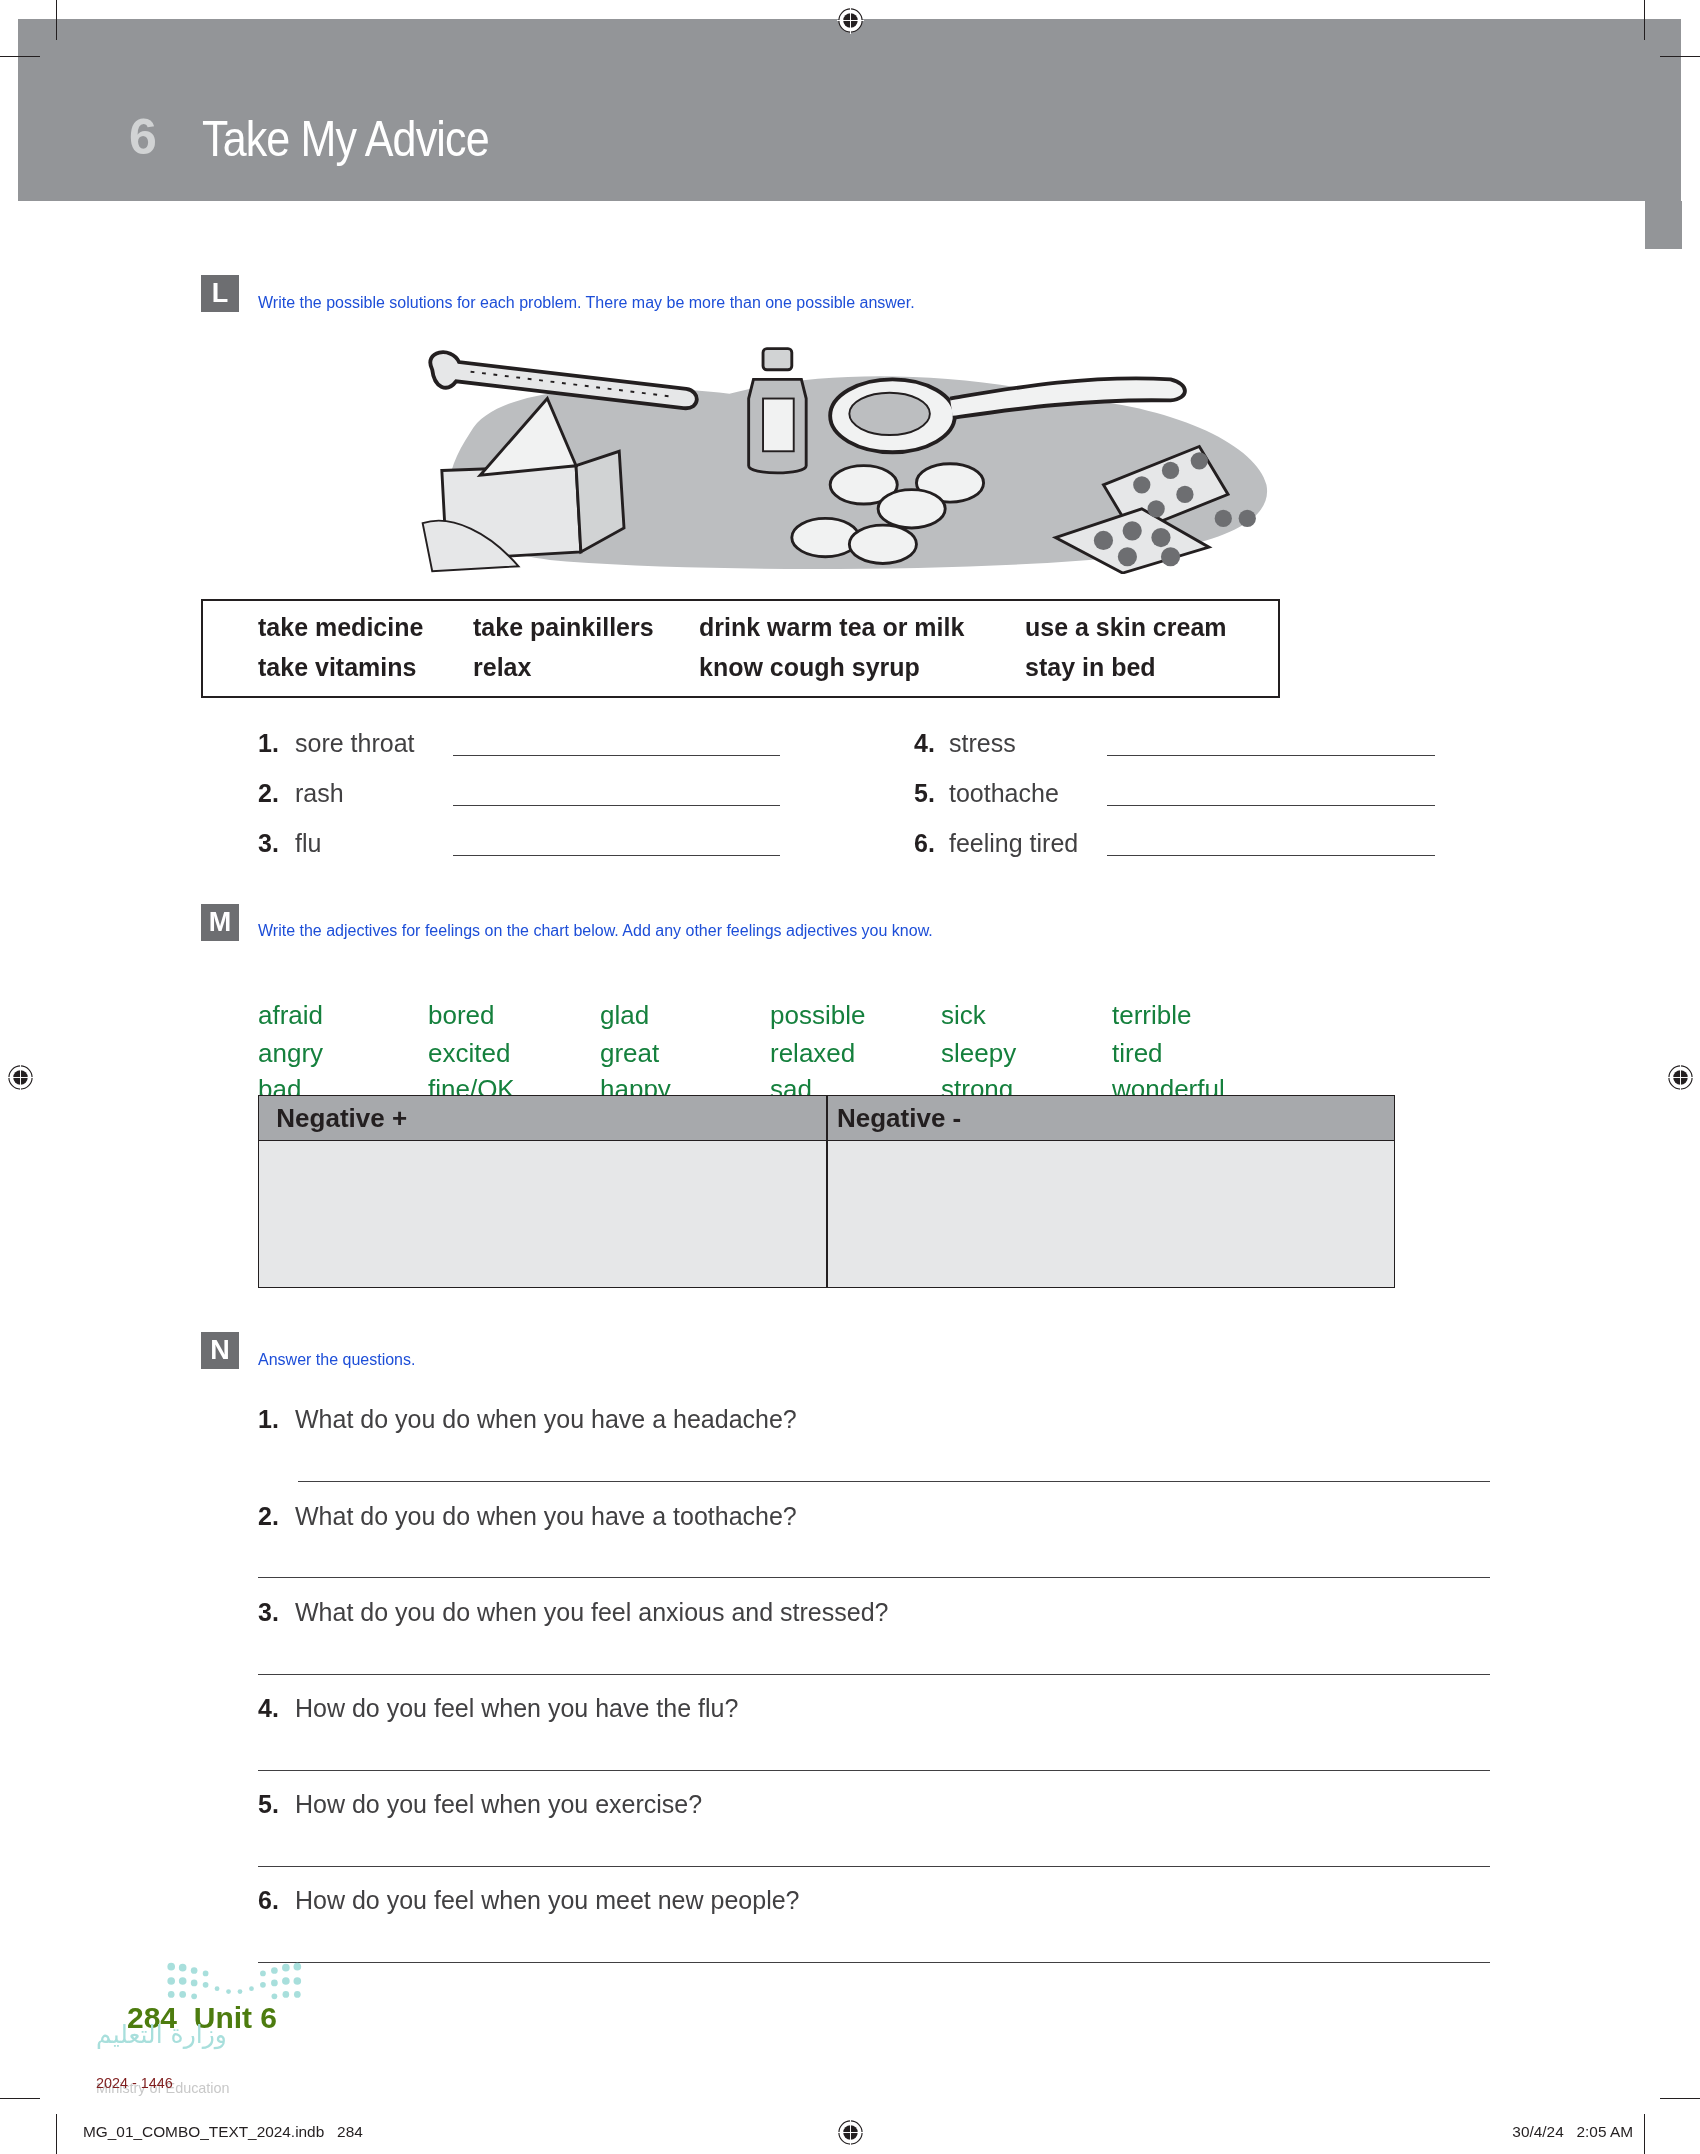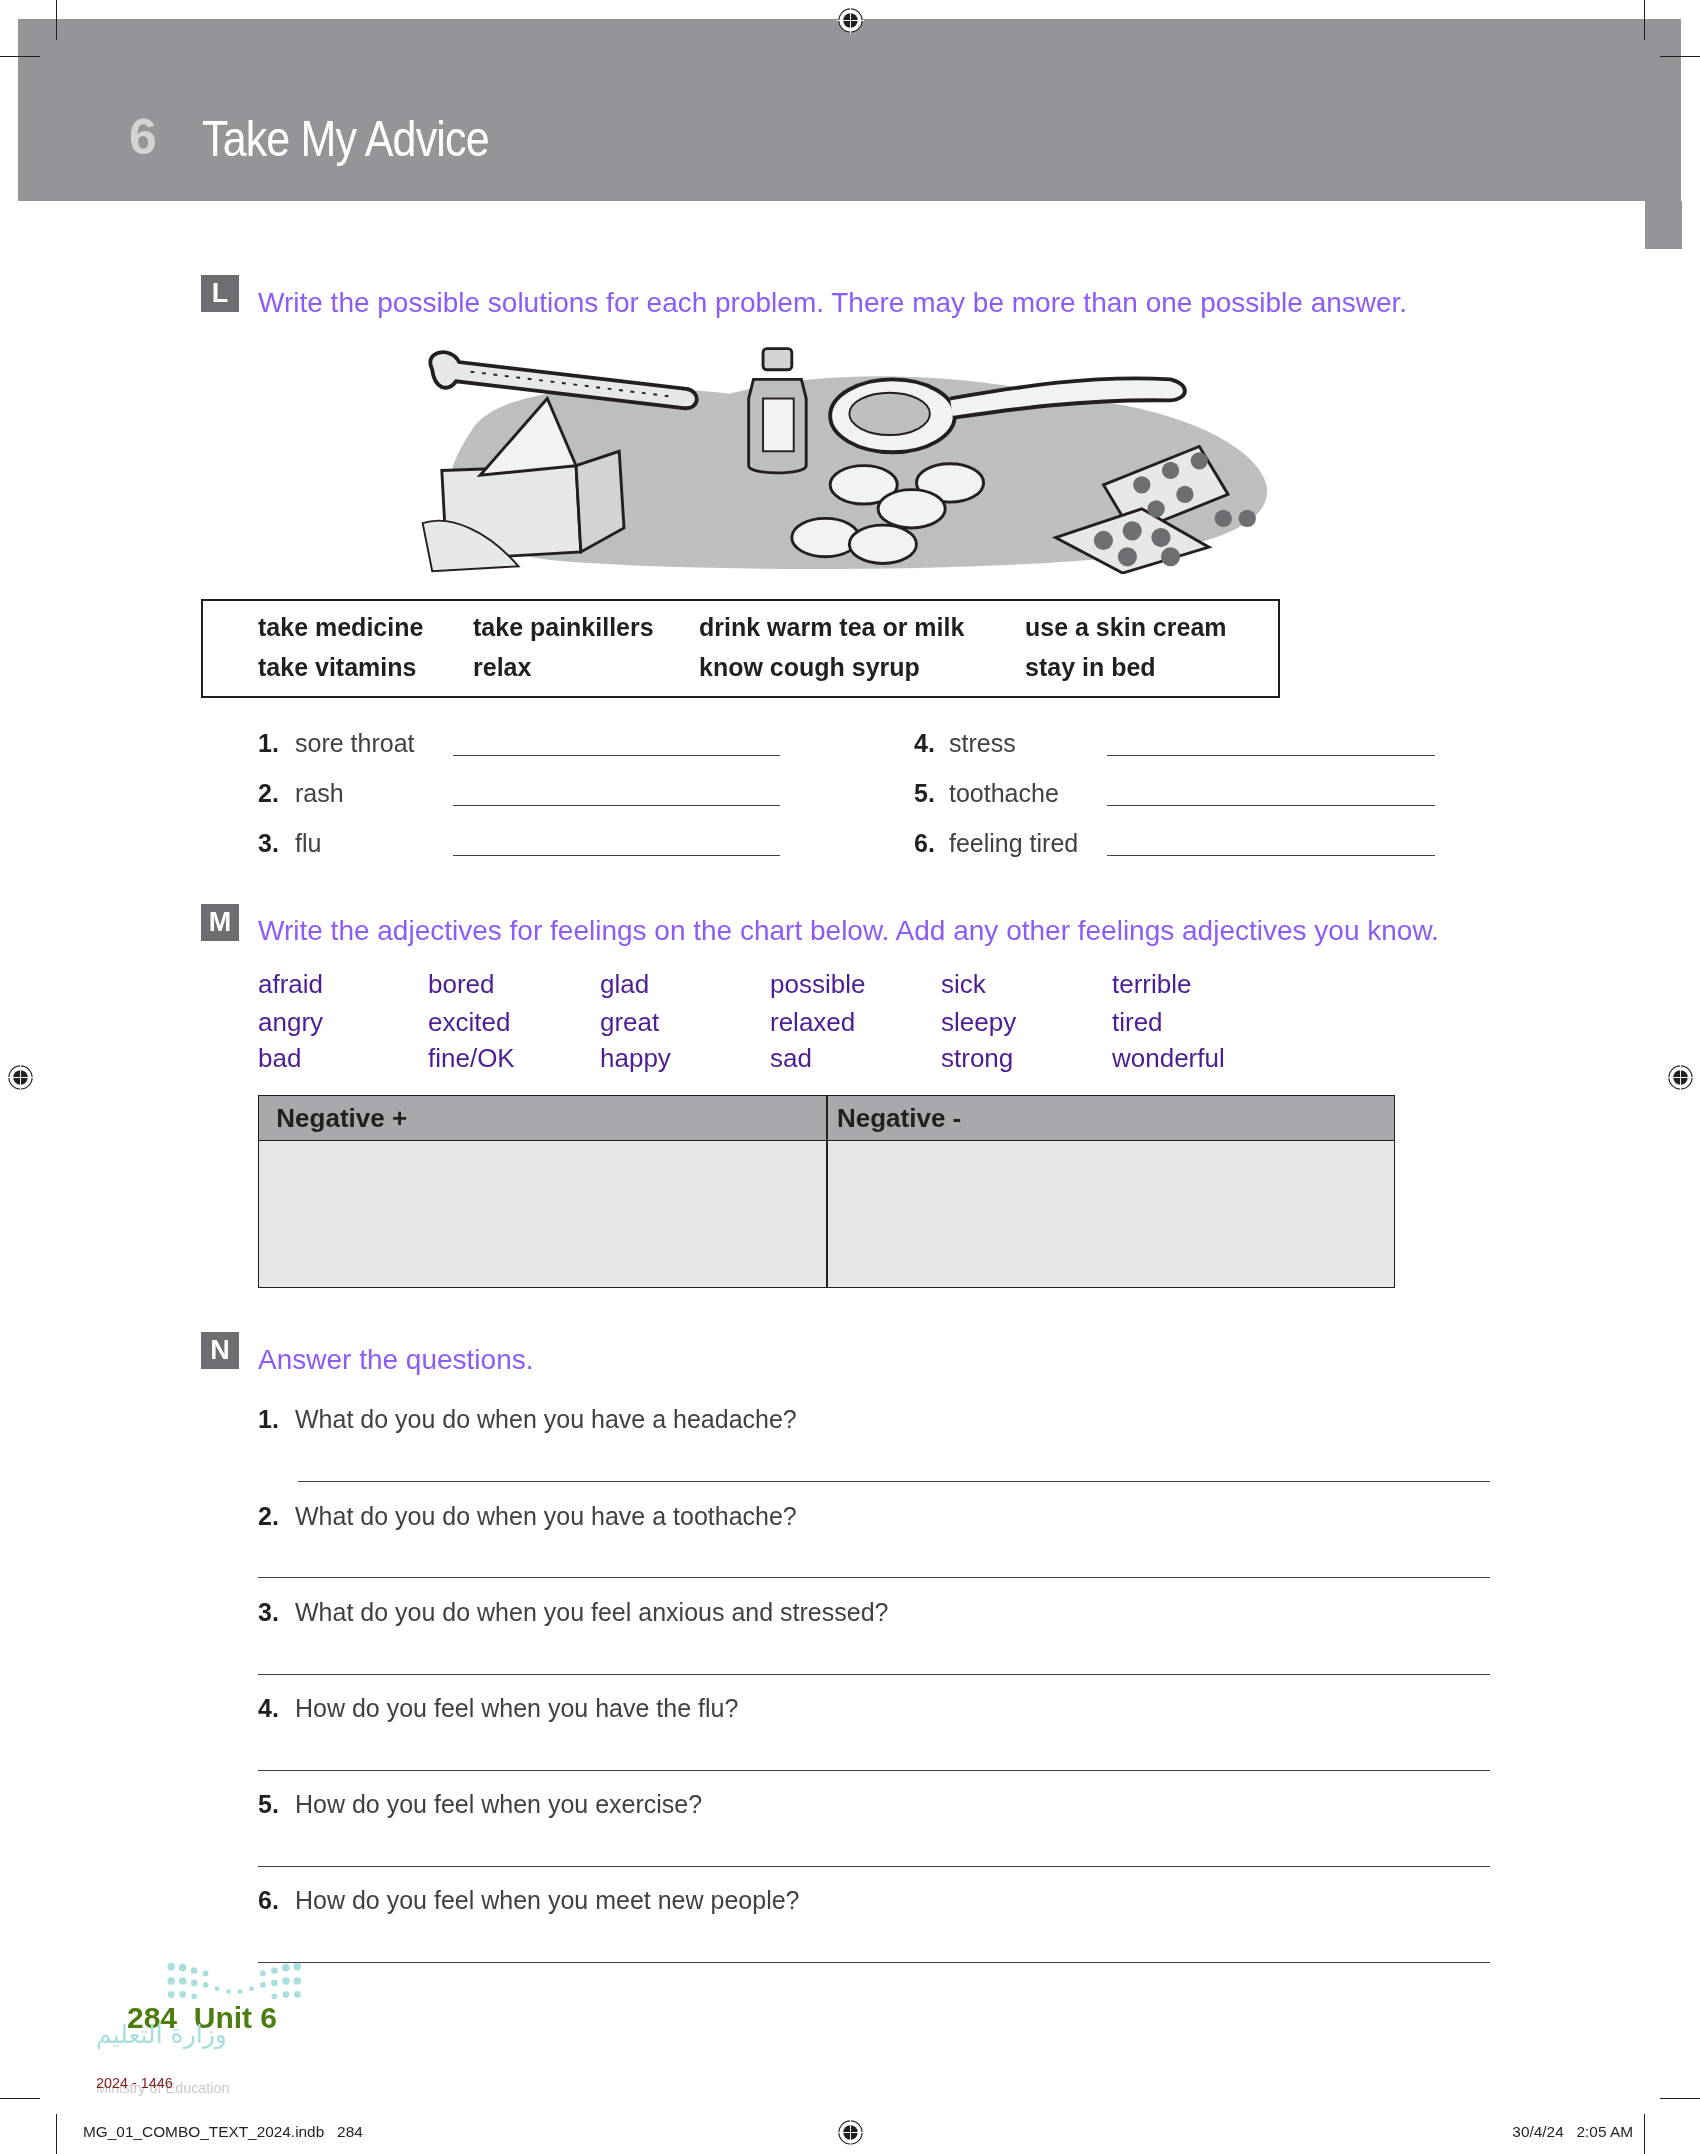--- a/index.html
+++ b/index.html
@@ -15,7 +15,7 @@
   .reg { width:29px; height:29px; }
   .sec-box { width:38px; height:37px; background:#6d6e71; color:#fff; font-weight:bold; font-size:27px;
              text-align:center; line-height:37px; }
-  .instr { font-size:28px; color:#8b5cf6; line-height:29px; white-space:nowrap; }
+  .instr { font-size:16px; color:#1d4ed8; line-height:29px; white-space:nowrap; }
   .wordbox { left:201px; top:599px; width:1075px; height:95px; border:2.9px solid #231f20; }
   .wb-item { font-size:25px; font-weight:bold; color:#231f20; white-space:nowrap; line-height:29px; }
   .num { font-size:25px; font-weight:bold; color:#231f20; line-height:29px; }

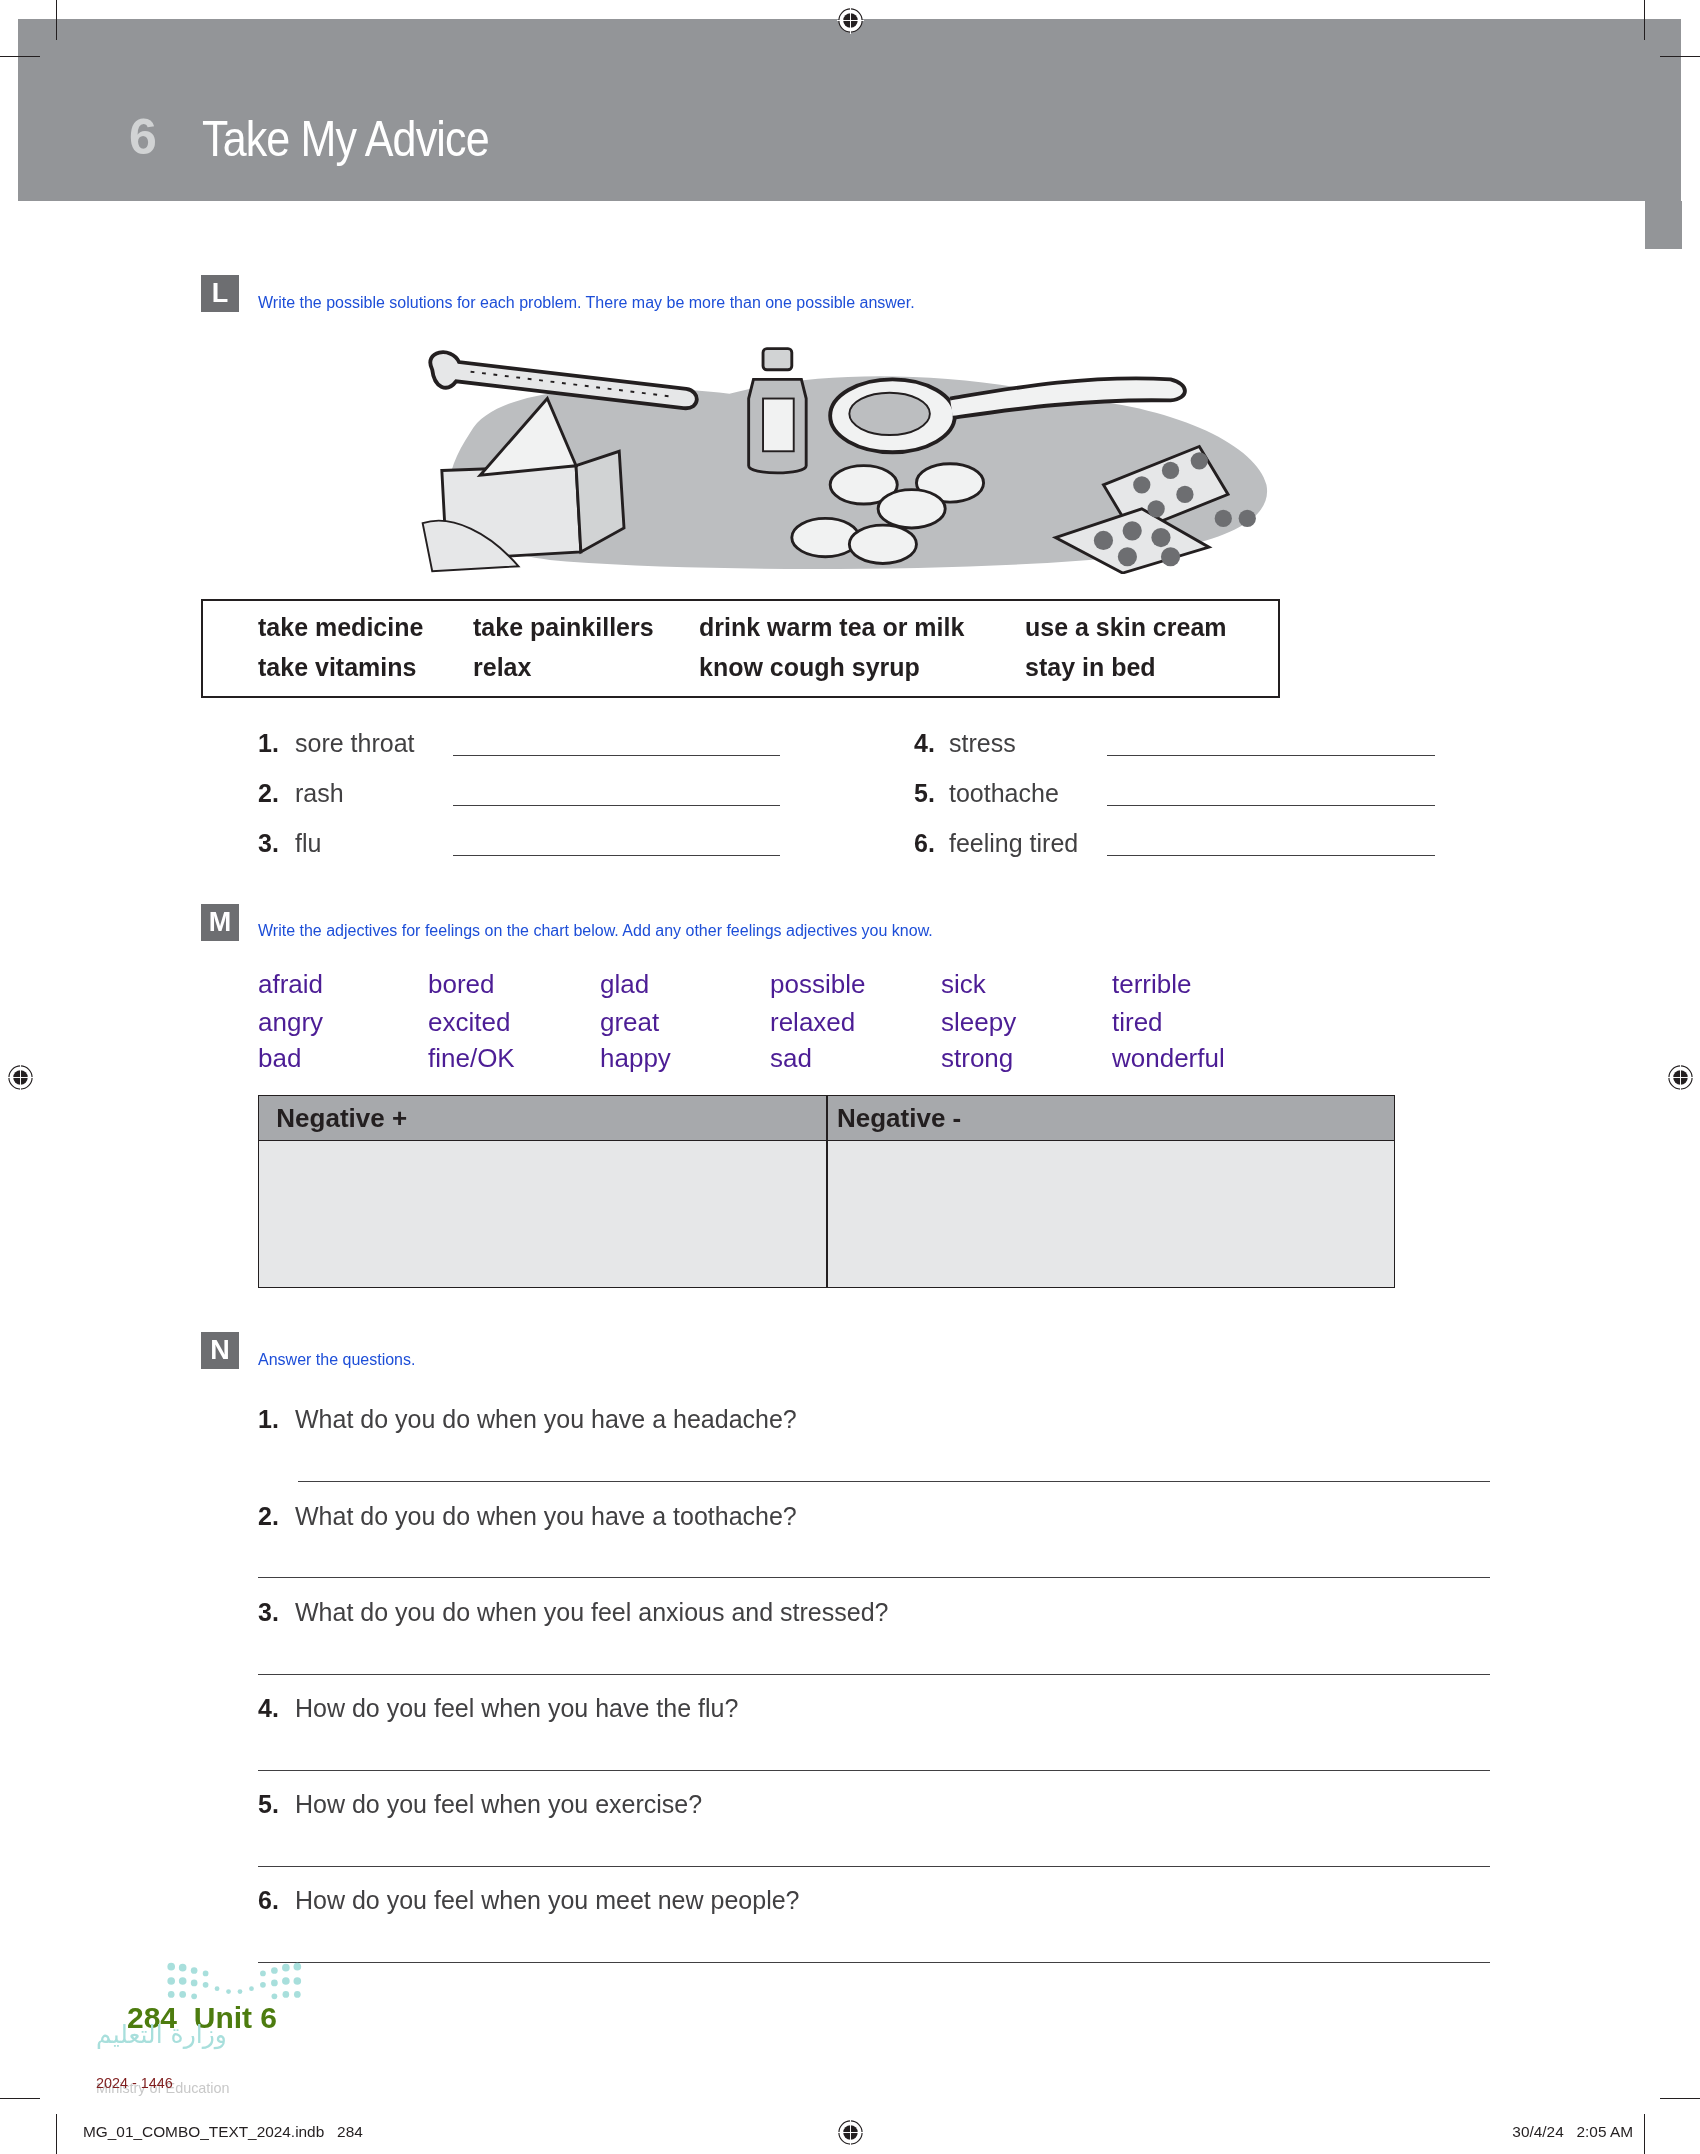--- a/index.html
+++ b/index.html
@@ -21,7 +21,7 @@
   .num { font-size:25px; font-weight:bold; color:#231f20; line-height:29px; }
   .item-text { font-size:25px; color:#414042; line-height:29px; white-space:nowrap; }
   .blank { height:0; border-bottom:1.9px solid #414042; }
-  .adj { font-size:26px; color:#4c1d95; line-height:31px; white-space:nowrap; }
+  .adj { font-size:26px; color:#15803d; line-height:31px; white-space:nowrap;margin-top:31px; }
   .feel-table { left:258px; top:1095px; width:1137px; height:193px; border:1.9px solid #231f20; box-sizing:border-box; background:#e6e7e8; }
   .ft-head { position:absolute; left:0; top:0; width:100%; height:44px; background:#a7a9ac; border-bottom:1.9px solid #231f20; }
   .ft-div { position:absolute; left:567px; top:0; width:1.9px; height:100%; background:#231f20; }

